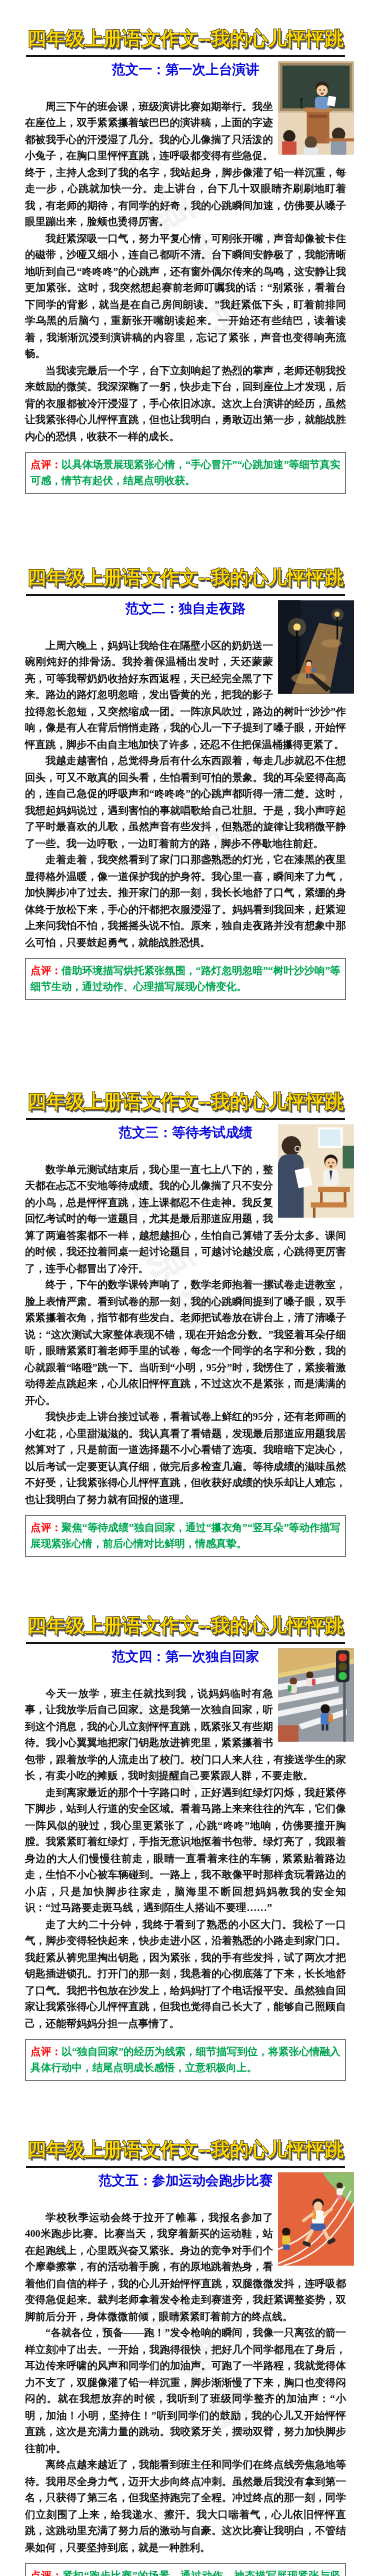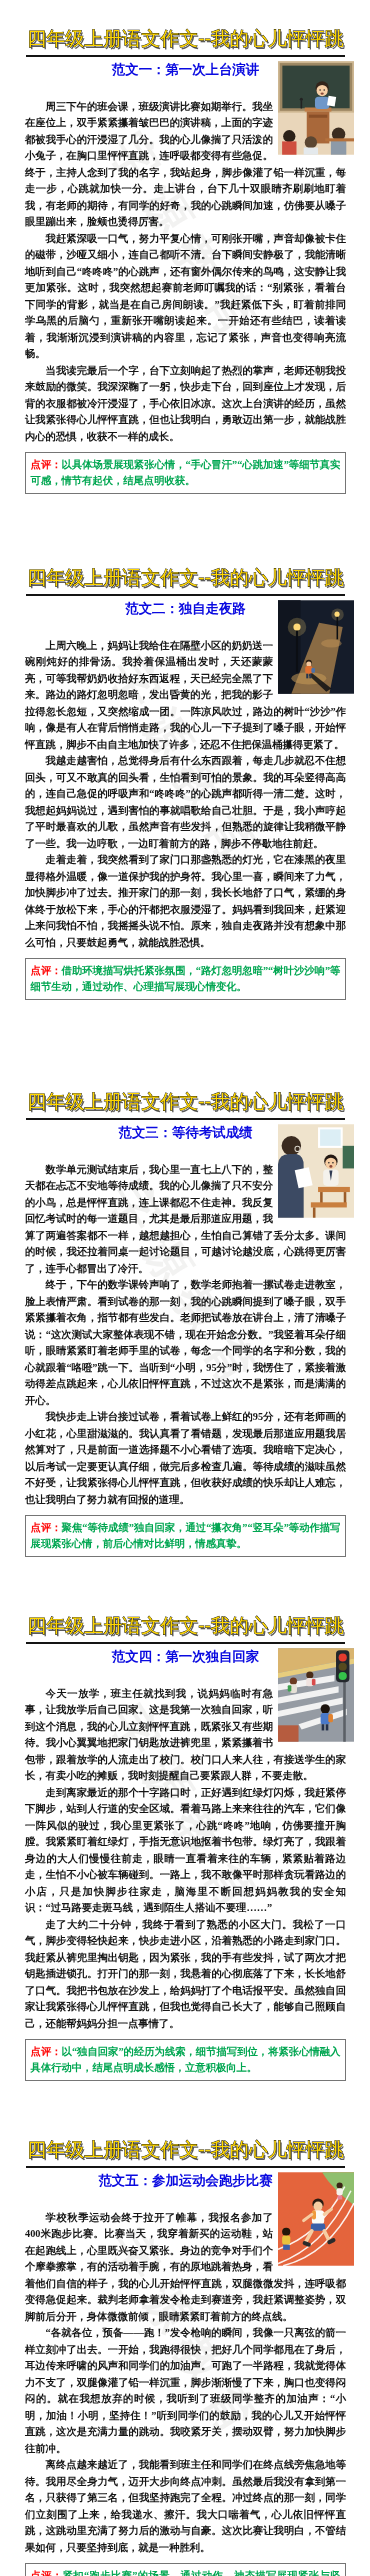--- a/index.html
+++ b/index.html
@@ -43,7 +43,7 @@
     white-space: nowrap;
     font-family: "Liberation Sans", "DejaVu Sans", sans-serif;
     font-size: 19px;
-    font-weight: 400;
+    font-weight: 700;
     line-height: 30px;
     color: #ffd700;
     -webkit-text-stroke: 0.8px #000000;

